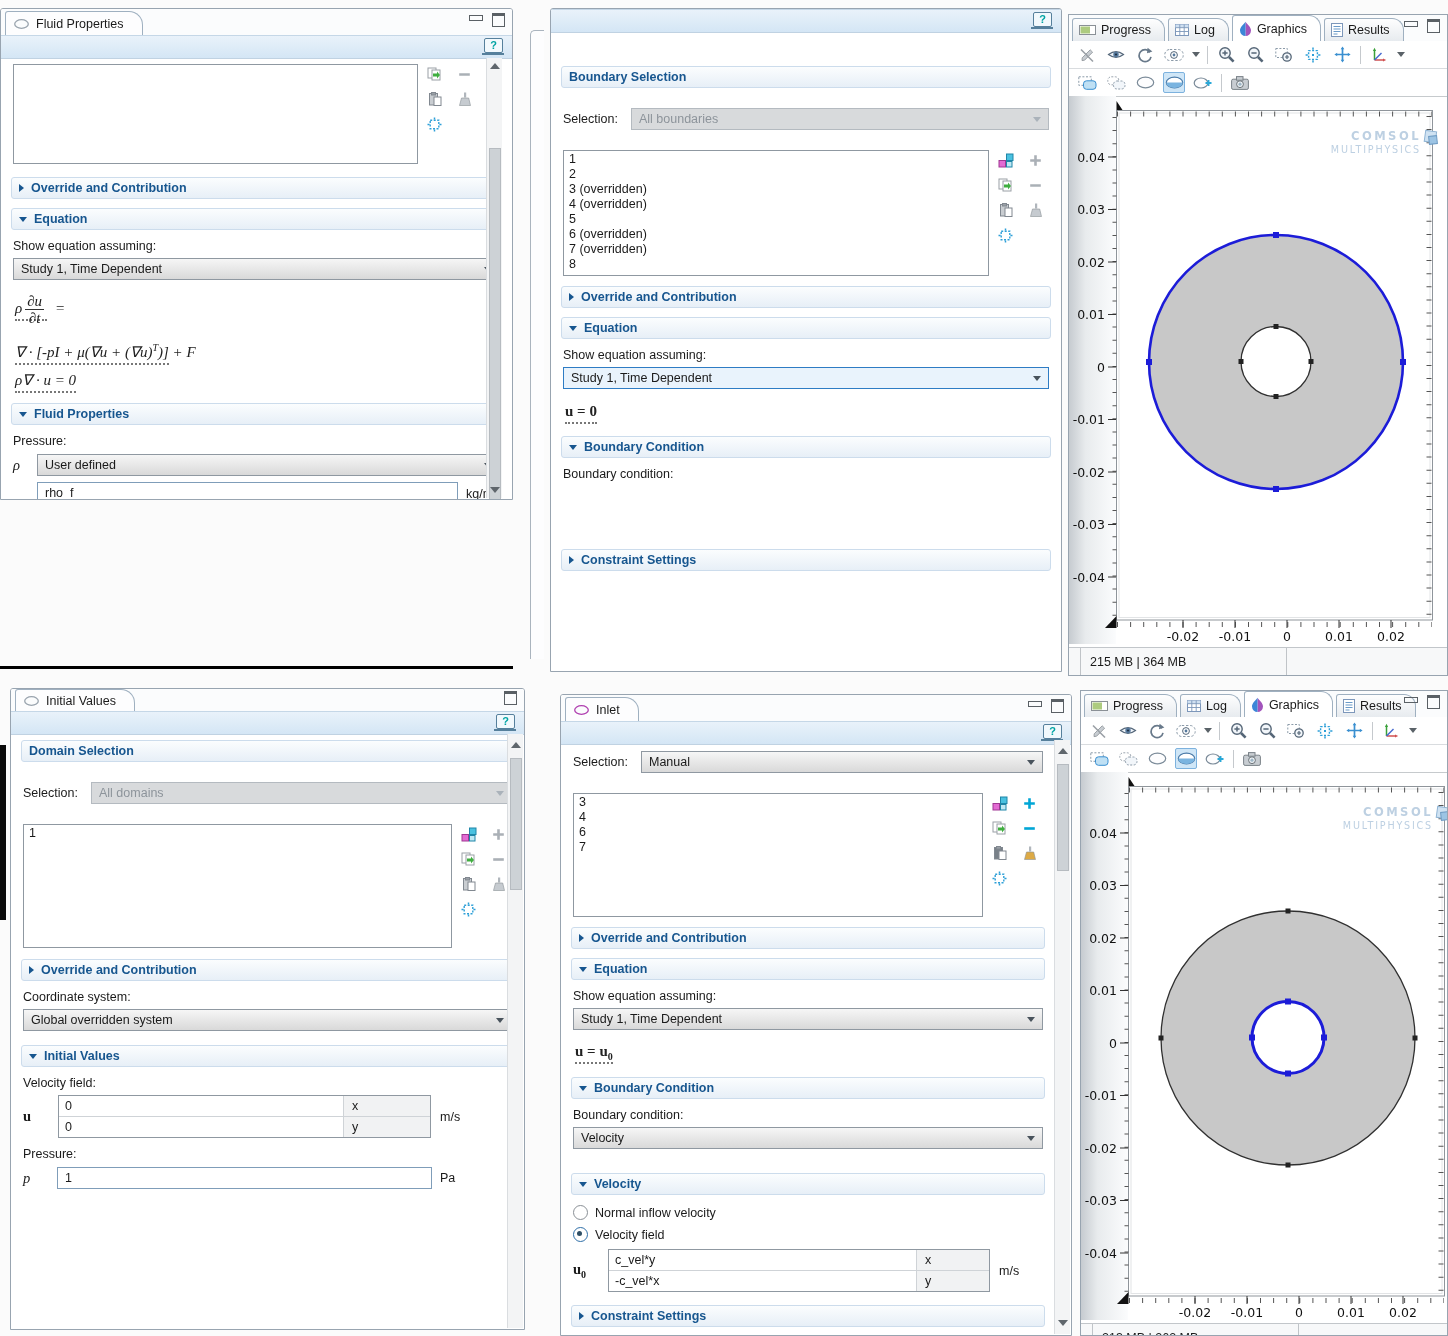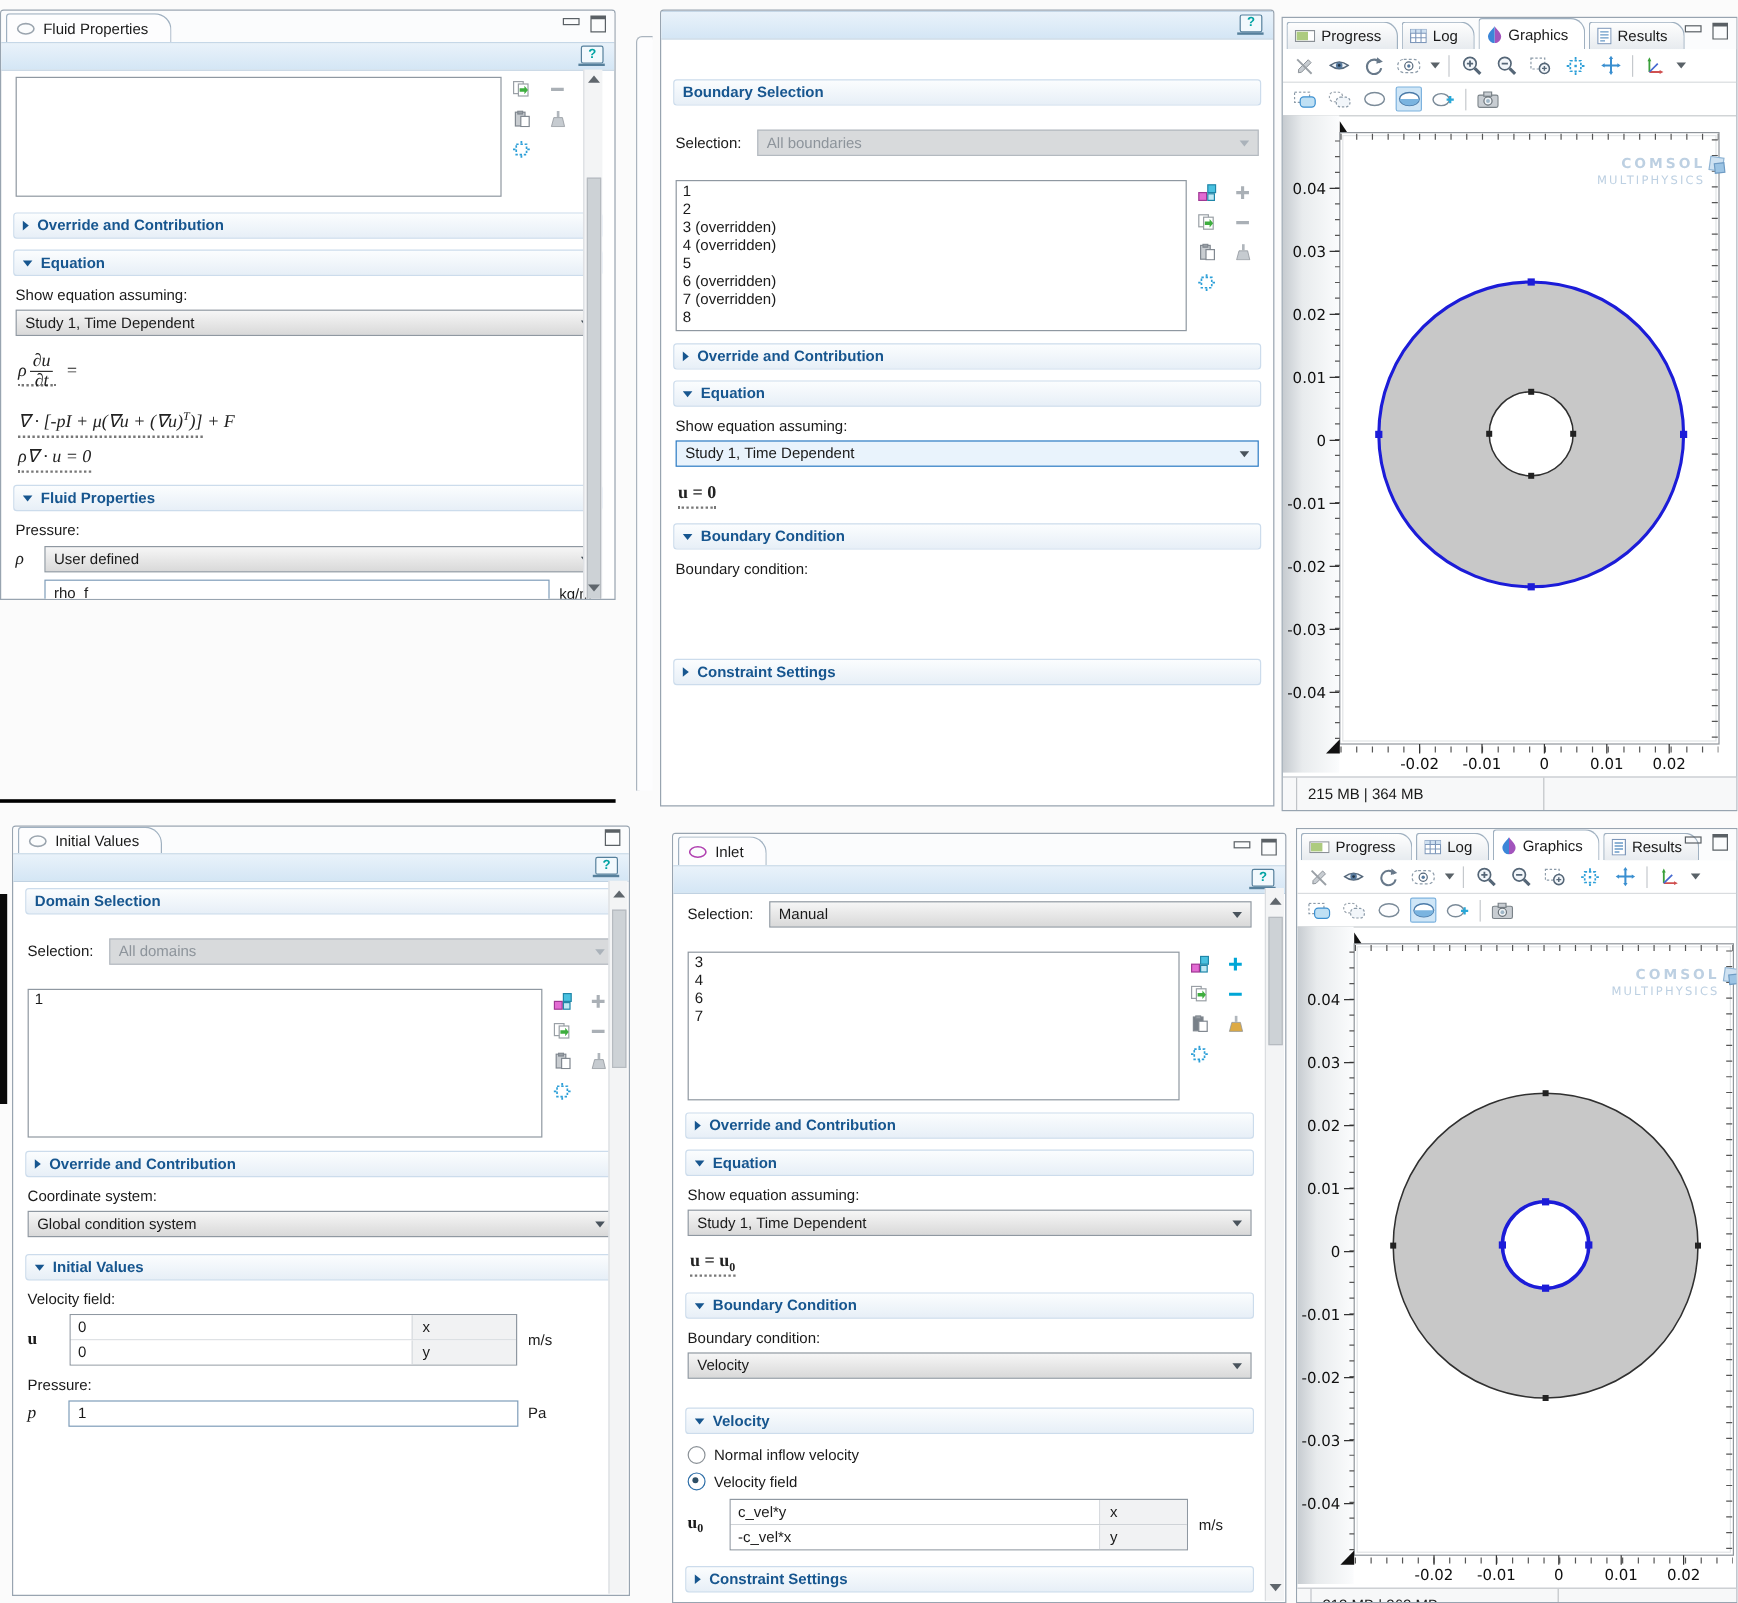--- a/index.html
+++ b/index.html
@@ -686,7 +686,7 @@
     </div>
     <div class="lbl2">Coordinate system:</div>
     <div class="combo" style="margin:0 2px">
-      <span>Global condition system</span><i class="chev"></i>
+      <span>Global overridden system</span><i class="chev"></i>
     </div>
     <div class="sech" style="margin-top:14px">
       <span class="arr-d"></span>

